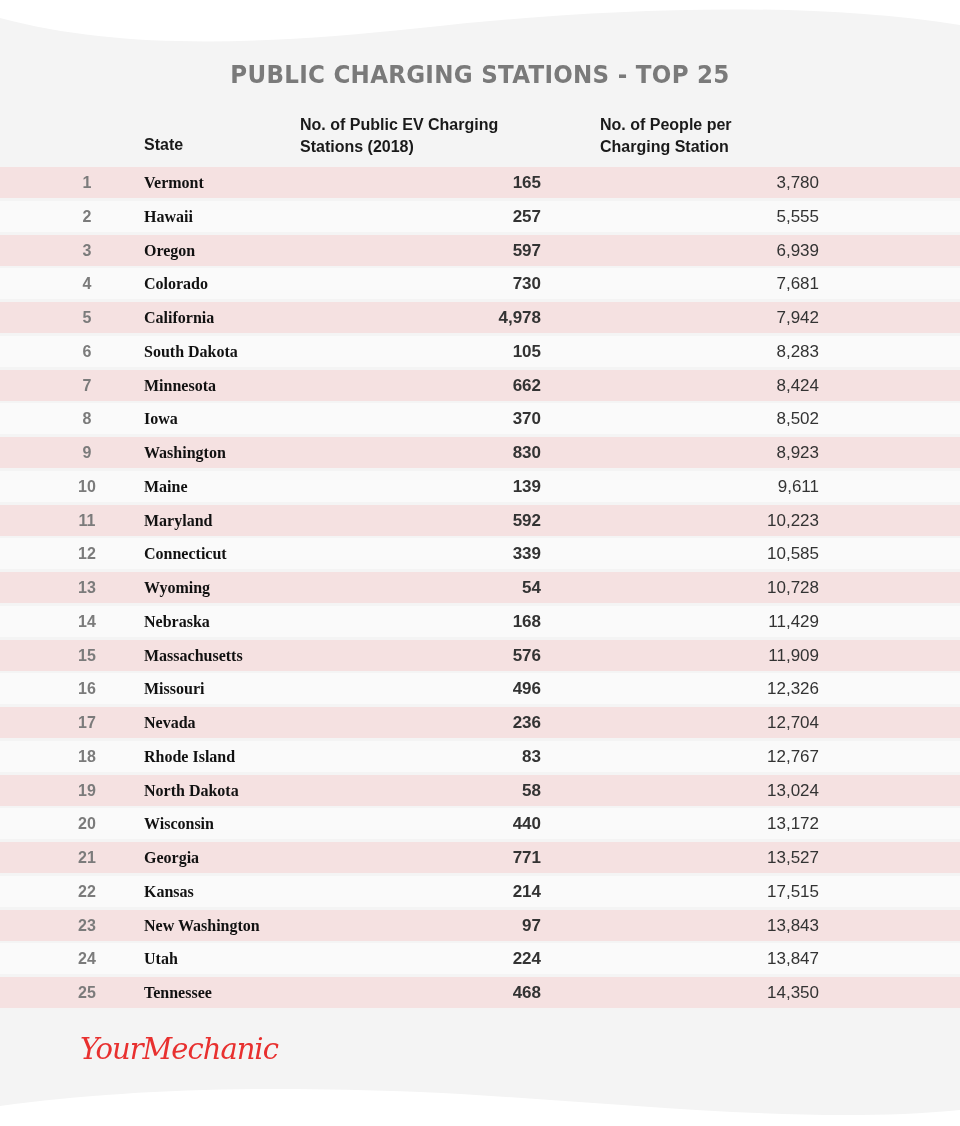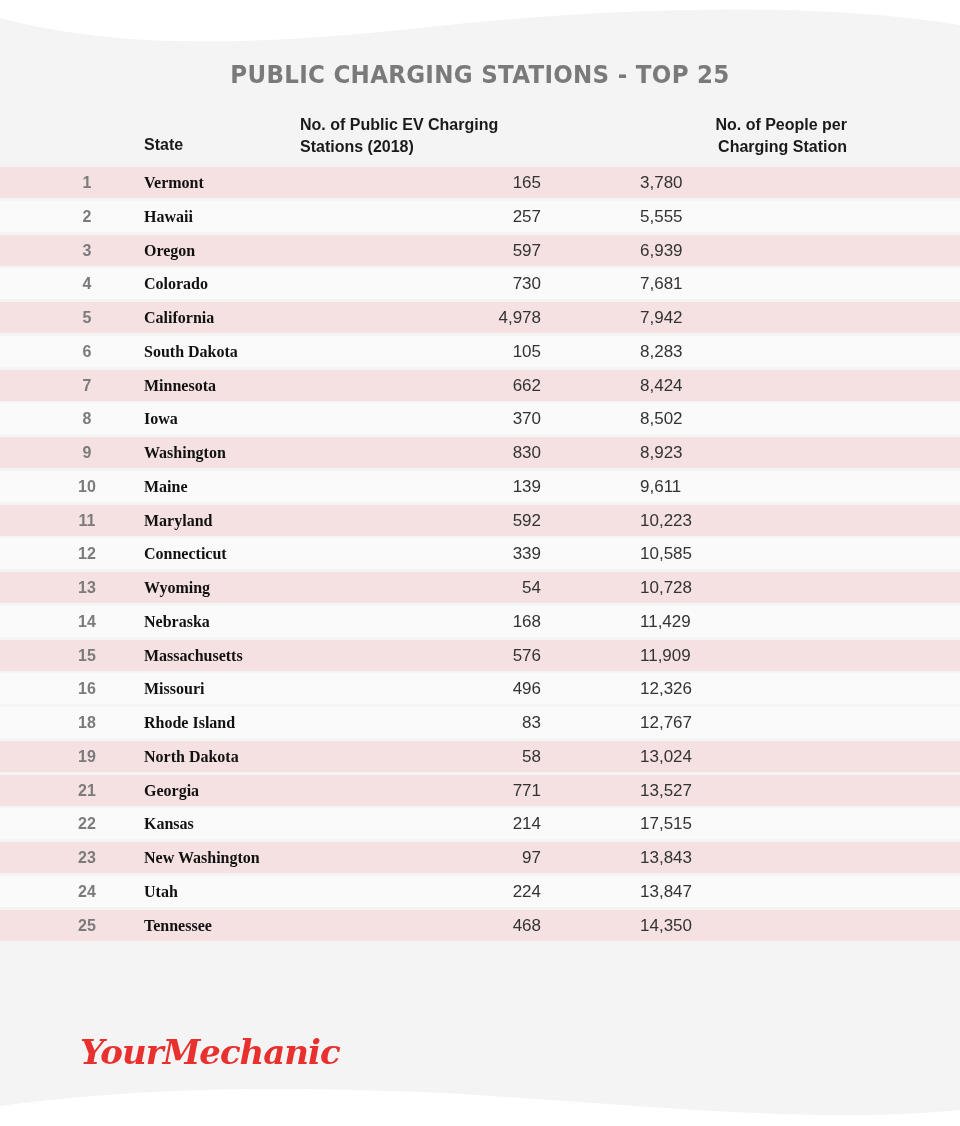--- a/index.html
+++ b/index.html
@@ -10,7 +10,7 @@
   .hdr { position:absolute; font-size:16px; font-weight:bold; color:#1a1a1a; line-height:22px; }
   .hdr-state { left:144px; top:134px; }
   .hdr-stations { left:300px; width:241px; top:114px; text-align:left; }
-  .hdr-people { left:628px; width:219px; top:114px; text-align:right; }
+  .hdr-people { left:600px; width:219px; top:114px; text-align:left; }
   .rows { position:absolute; left:0; top:167px; width:960px; }
   .row { position:relative; height:33.76px; width:960px; }
   .row .band { position:absolute; left:0; right:0; top:0; height:31px; }

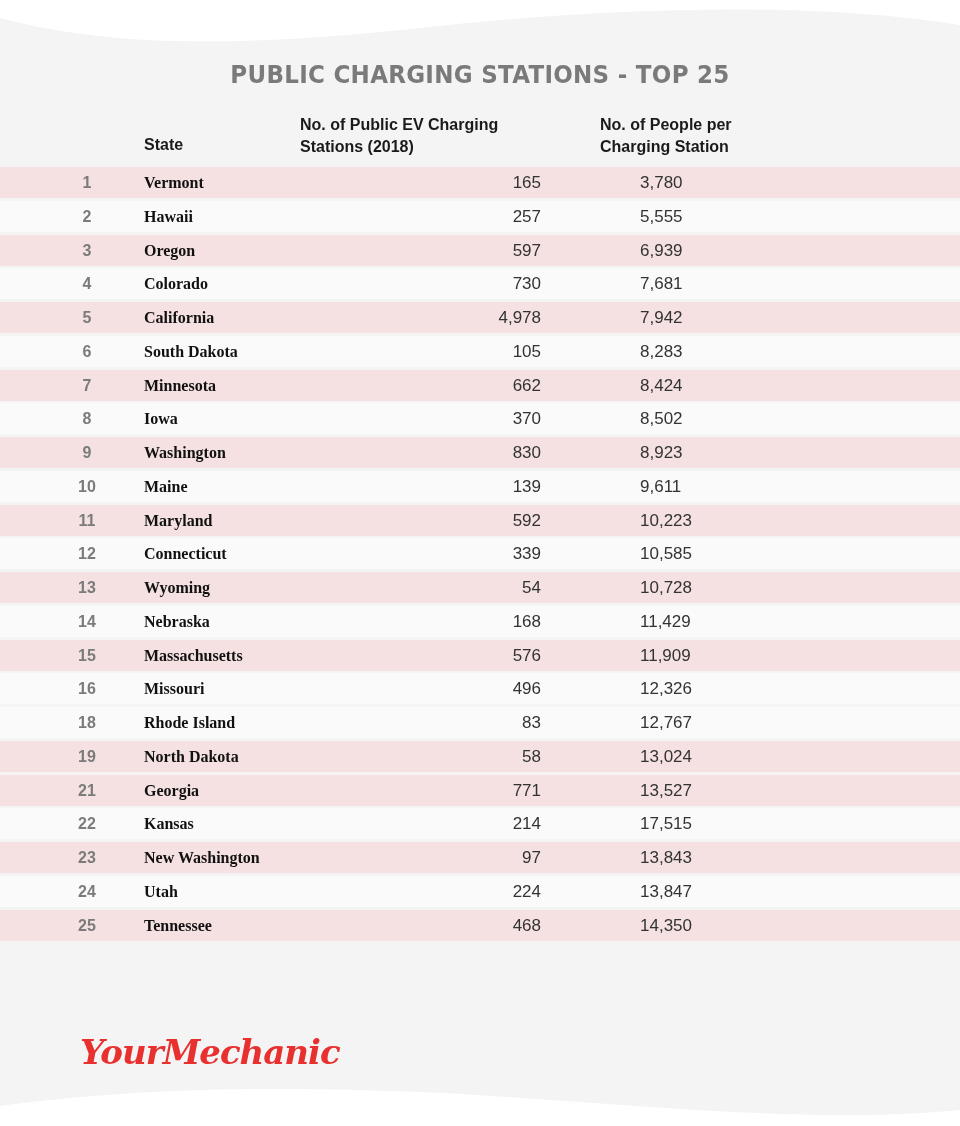--- a/index.html
+++ b/index.html
@@ -19,7 +19,7 @@
   .cell { position:absolute; top:0; height:31px; line-height:31px; font-size:17px; }
   .rank { left:62px; width:50px; text-align:center; color:#7b7b7b; font-weight:bold; font-size:16px; }
   .state { left:144px; color:#111; font-weight:bold; font-family:Liberation Serif, serif; font-size:16px; }
-  .stations { left:360px; width:181px; text-align:right; color:#333; }
+  .stations { left:360px; width:181px; text-align:right; color:#333;font-weight:bold; }
   .people { left:640px; width:179px; color:#333; }
   .logo { position:absolute; left:80px; top:1032px; font-family:"DejaVu Serif", serif; font-style:italic; font-weight:bold; font-size:34px; color:#e8302f; letter-spacing:-1px; }
 </style>

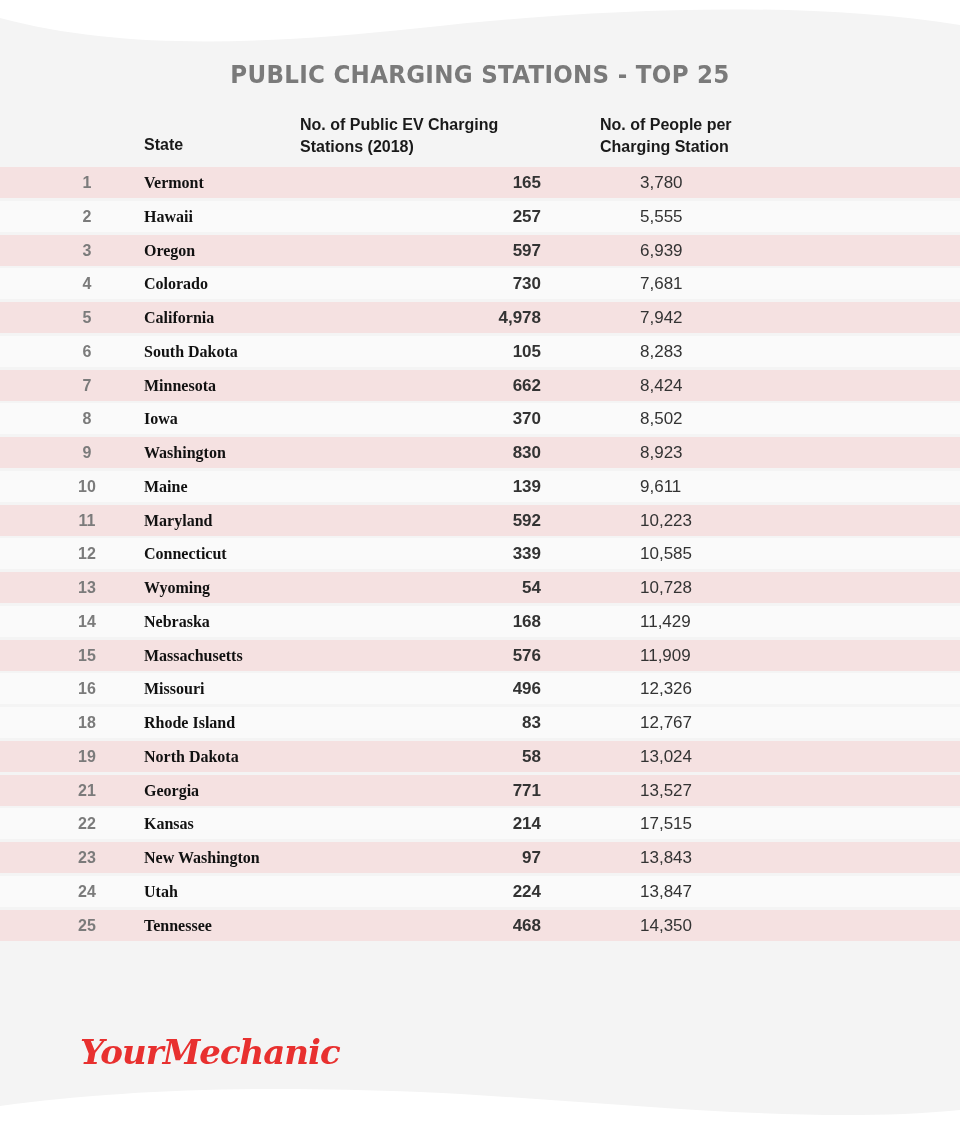--- a/index.html
+++ b/index.html
@@ -20,7 +20,7 @@
   .rank { left:62px; width:50px; text-align:center; color:#7b7b7b; font-weight:bold; font-size:16px; }
   .state { left:144px; color:#111; font-weight:bold; font-family:Liberation Serif, serif; font-size:16px; }
   .stations { left:360px; width:181px; text-align:right; color:#333;font-weight:bold; }
-  .people { left:640px; width:179px; color:#333; }
+  .people { left:640px; width:179px; text-align:right; color:#333; }
   .logo { position:absolute; left:80px; top:1032px; font-family:"DejaVu Serif", serif; font-style:italic; font-weight:bold; font-size:34px; color:#e8302f; letter-spacing:-1px; }
 </style>
 </head>

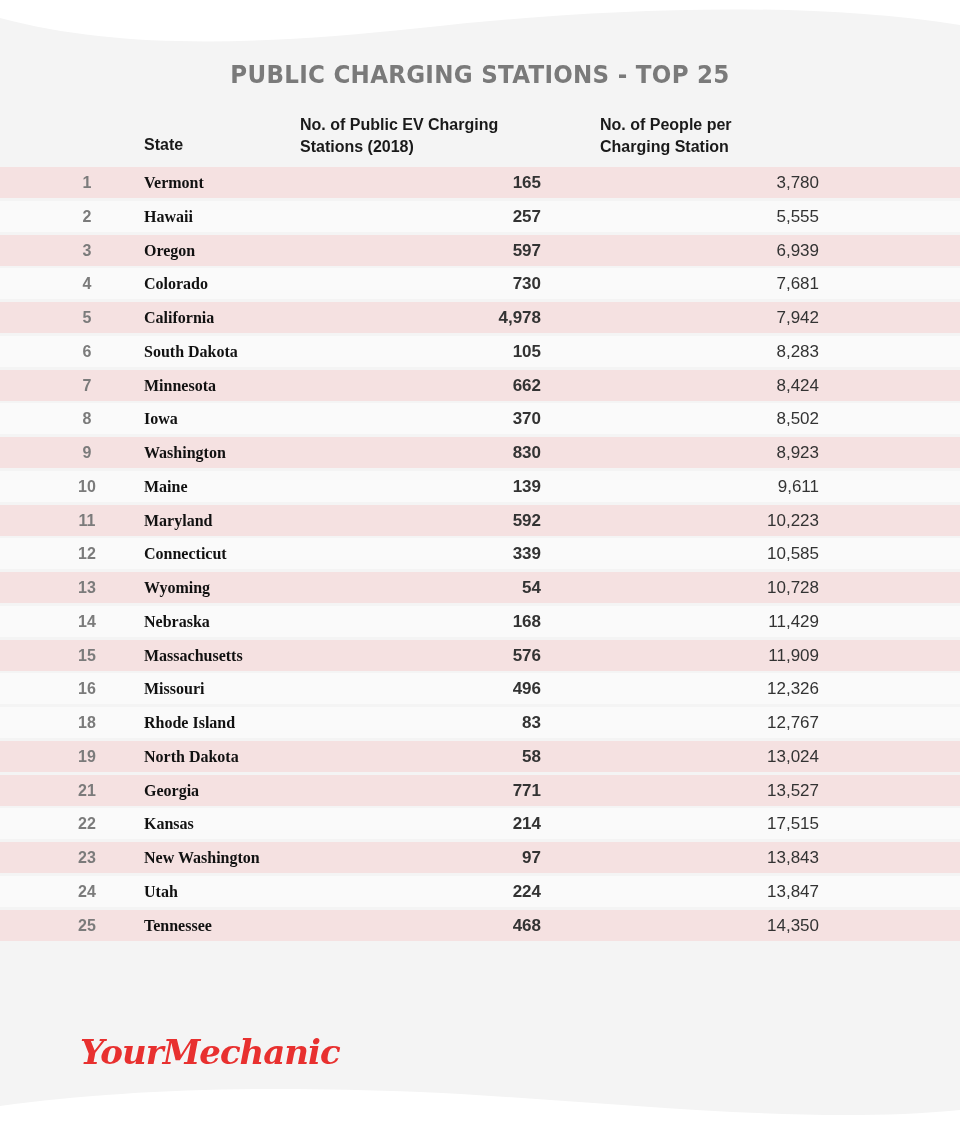--- a/index.html
+++ b/index.html
@@ -157,6 +157,13 @@
       <div class="cell stations">496</div>
       <div class="cell people">12,326</div>
     </div>
+    <div class="row odd">
+      <div class="band"></div>
+      <div class="cell rank">17</div>
+      <div class="cell state">Nevada</div>
+      <div class="cell stations">236</div>
+      <div class="cell people">12,704</div>
+    </div>
     <div class="row even">
       <div class="band"></div>
       <div class="cell rank">18</div>

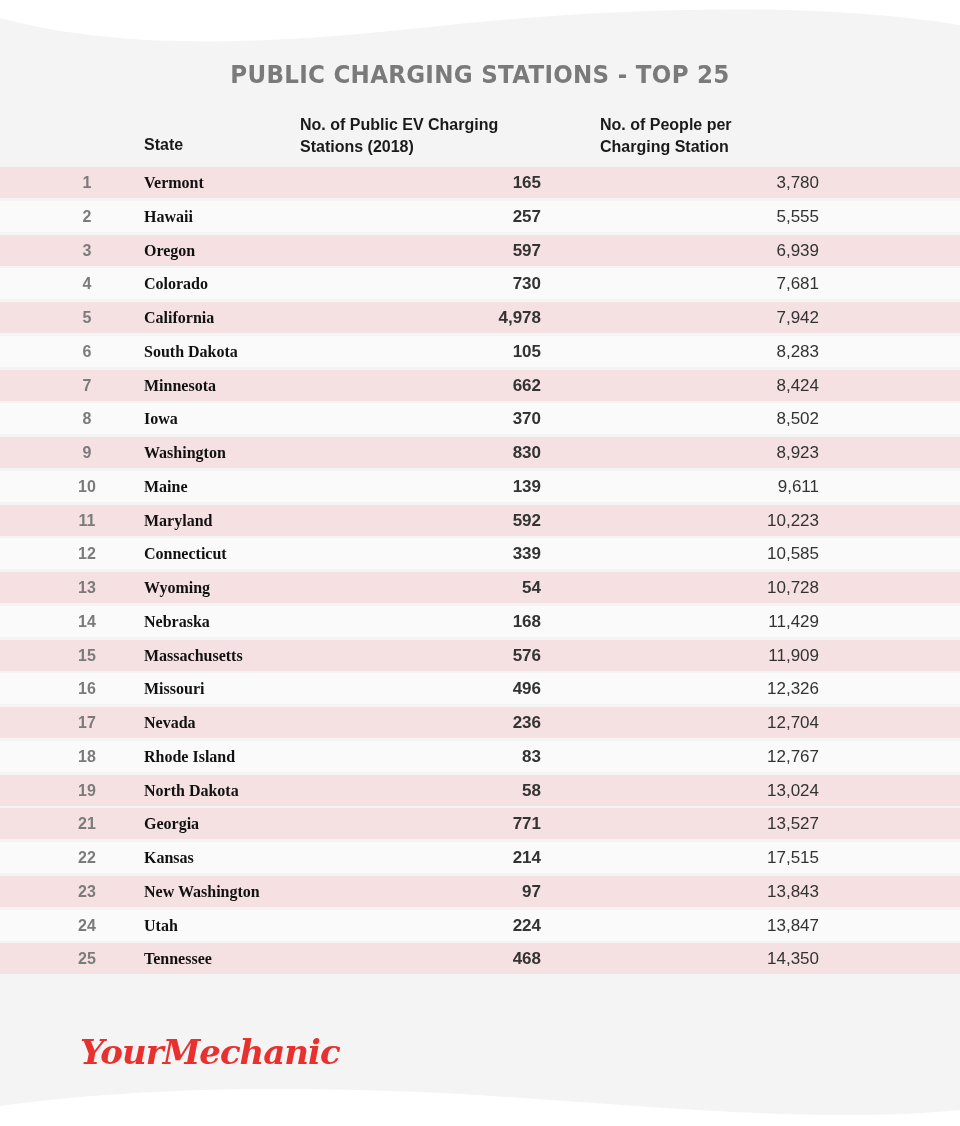--- a/index.html
+++ b/index.html
@@ -178,6 +178,13 @@
       <div class="cell stations">58</div>
       <div class="cell people">13,024</div>
     </div>
+    <div class="row even">
+      <div class="band"></div>
+      <div class="cell rank">20</div>
+      <div class="cell state">Wisconsin</div>
+      <div class="cell stations">440</div>
+      <div class="cell people">13,172</div>
+    </div>
     <div class="row odd">
       <div class="band"></div>
       <div class="cell rank">21</div>

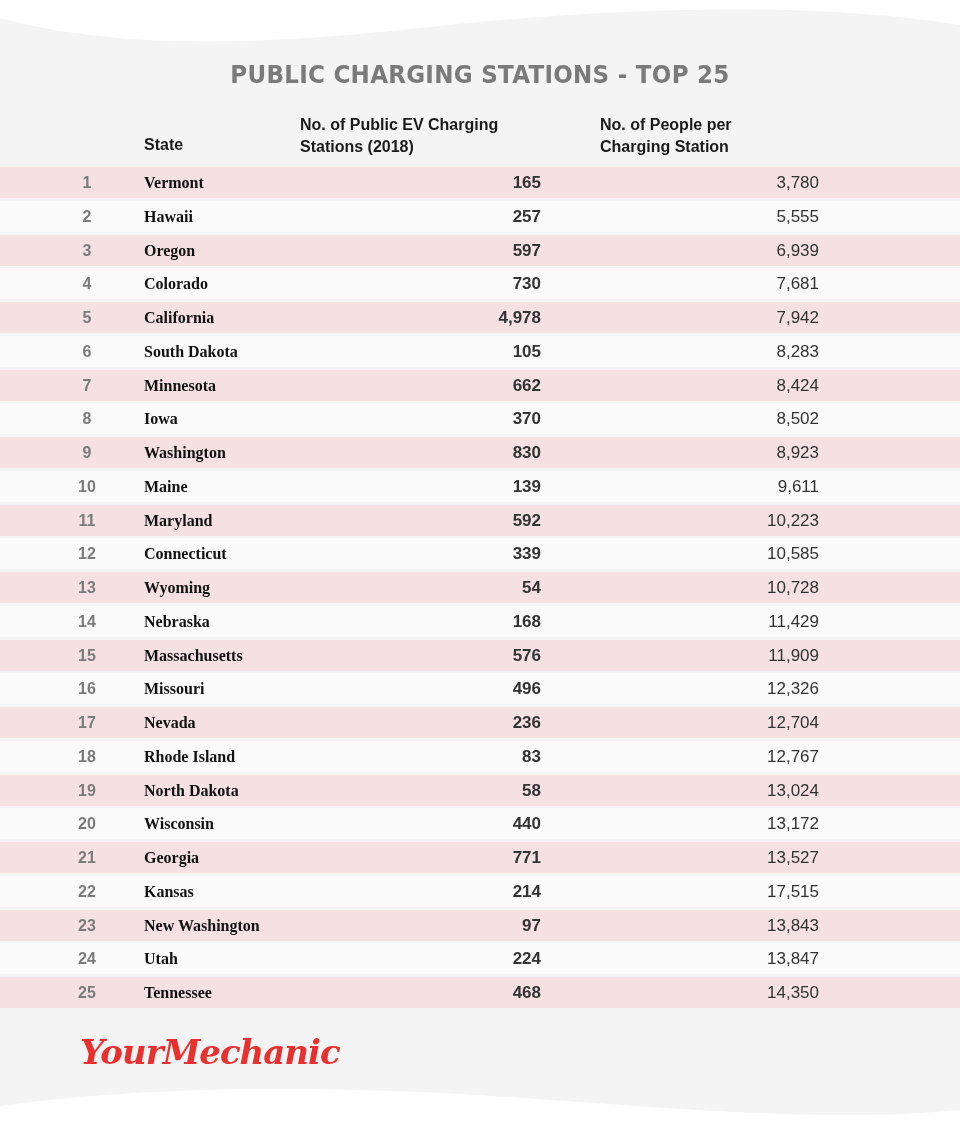--- a/index.html
+++ b/index.html
@@ -21,7 +21,7 @@
   .state { left:144px; color:#111; font-weight:bold; font-family:Liberation Serif, serif; font-size:16px; }
   .stations { left:360px; width:181px; text-align:right; color:#333;font-weight:bold; }
   .people { left:640px; width:179px; text-align:right; color:#333; }
-  .logo { position:absolute; left:80px; top:1032px; font-family:"DejaVu Serif", serif; font-style:italic; font-weight:bold; font-size:34px; color:#e8302f; letter-spacing:-1px; }
+  .logo { position:absolute; left:80px; top:1032px; font-family:"DejaVu Serif", serif; font-style:italic; font-weight:normal; font-size:29px; color:#e8302f; letter-spacing:-1px; }
 </style>
 </head>
 <body>

